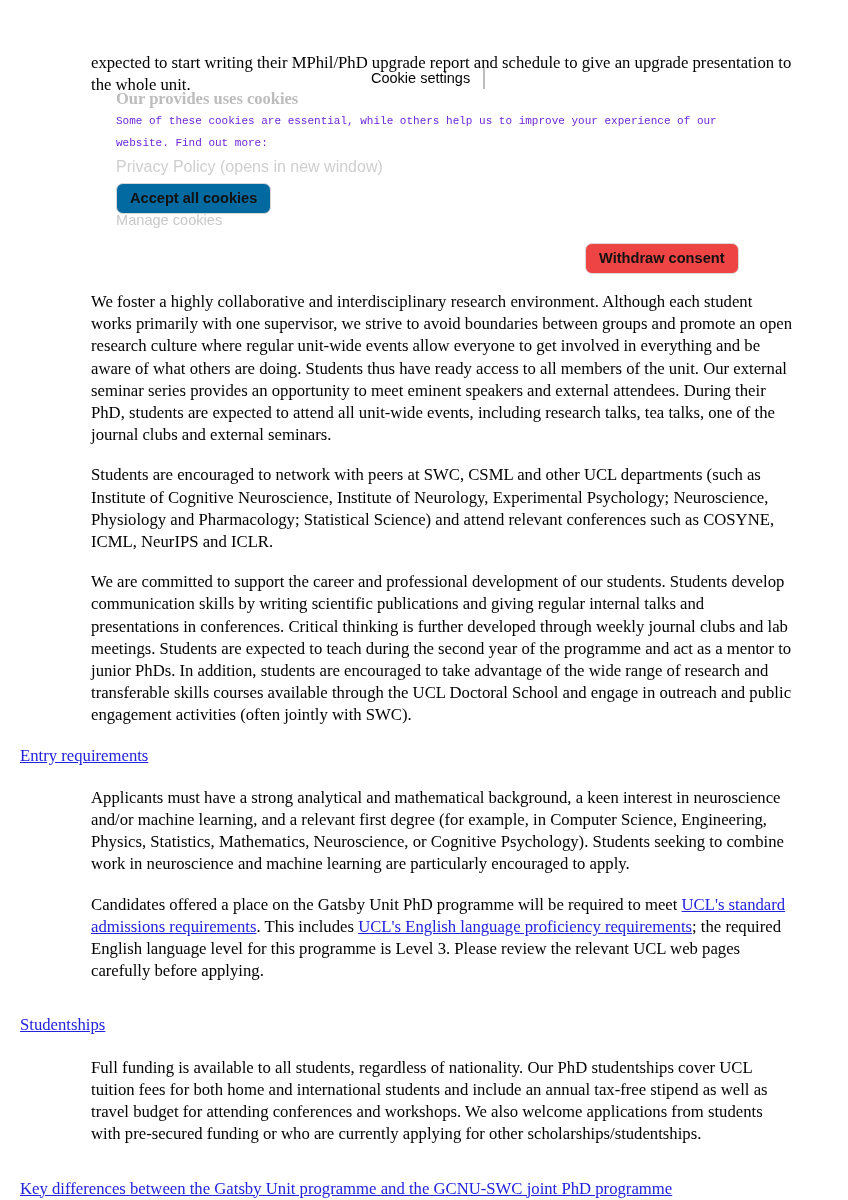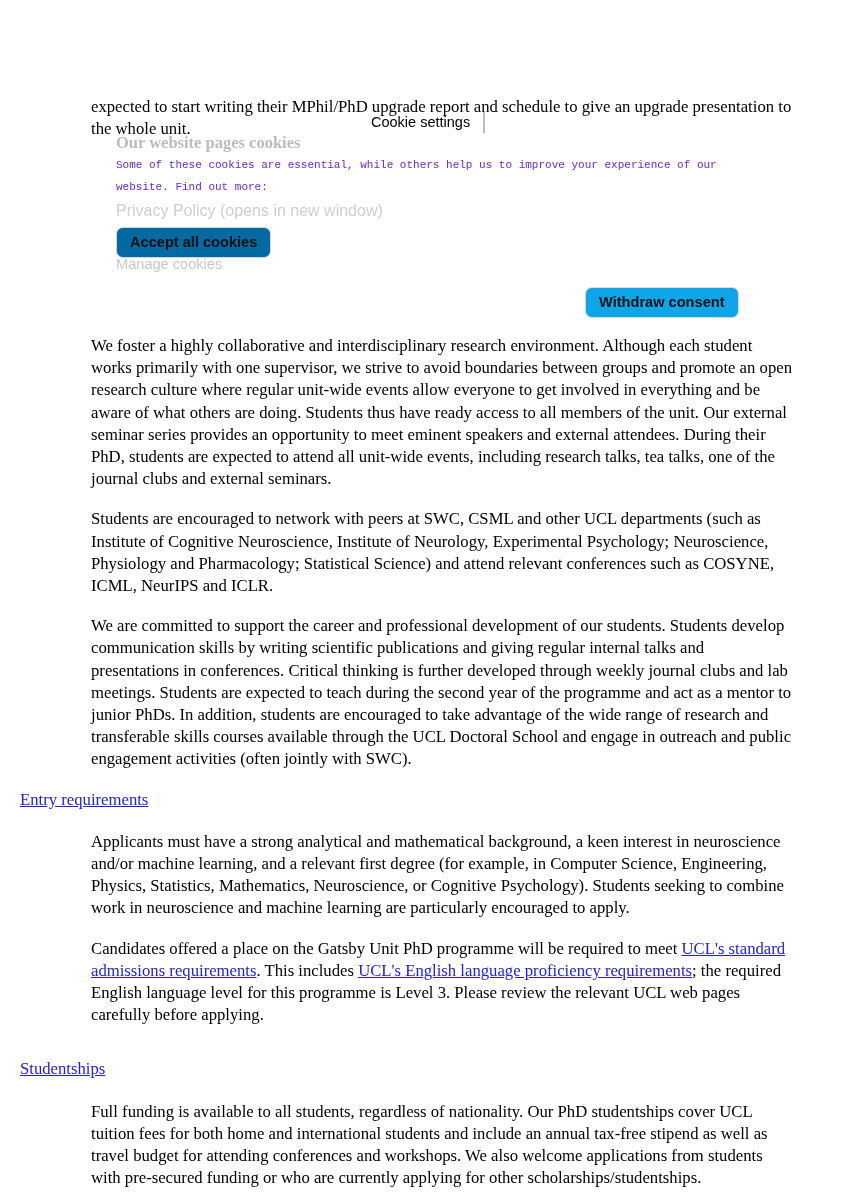--- a/index.html
+++ b/index.html
@@ -21,7 +21,6 @@
     position: relative;
     width: 848px;
     height: 1156px;
-    margin-top: 44px;
   }
 
   

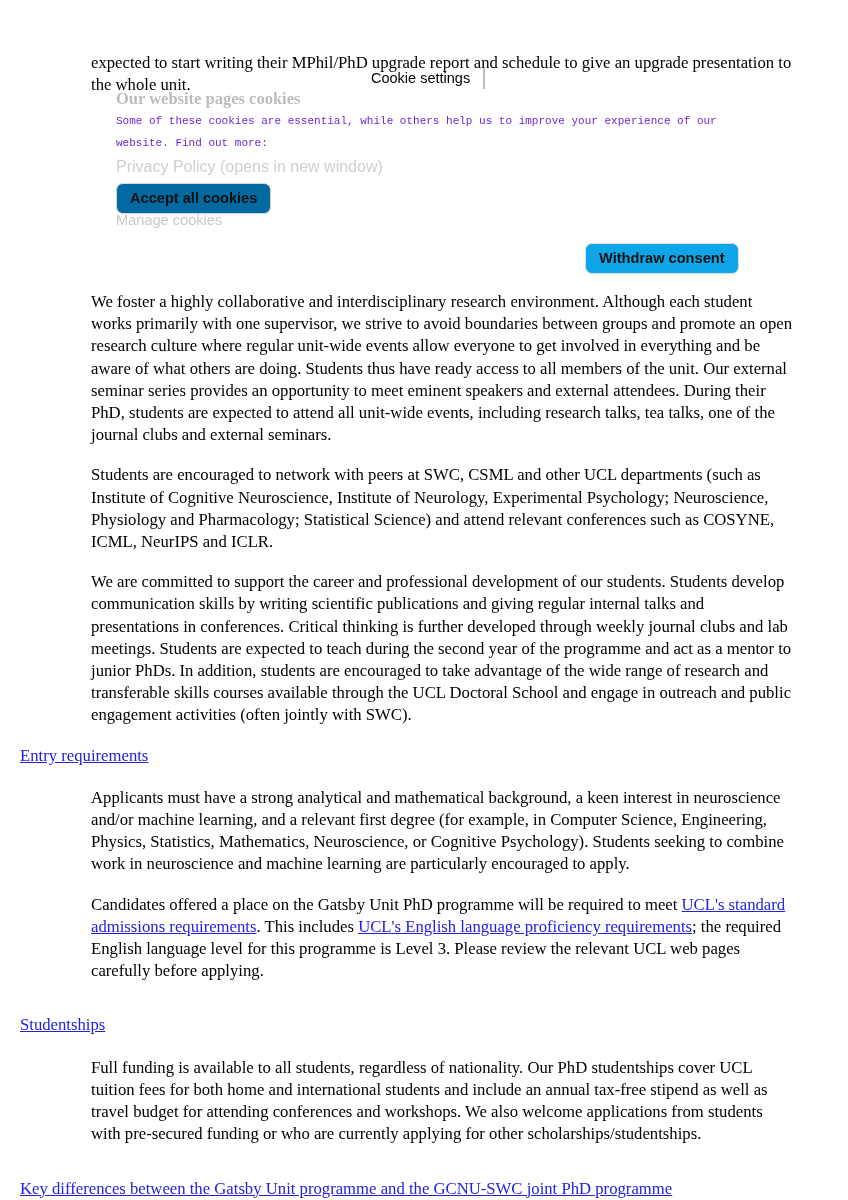--- a/index.html
+++ b/index.html
@@ -175,7 +175,7 @@
   </div>
 
   <div class="cookie-banner">
-    <div class="cookie-title">Our website pages cookies</div>
+    <div class="cookie-title">Our provides uses cookies</div>
     <p class="cookie-body">Some of these cookies are essential, while others help us to improve your experience of our website. Find out more:</p>
     <div class="cookie-privacy">Privacy Policy (opens in new window)</div>
   </div>

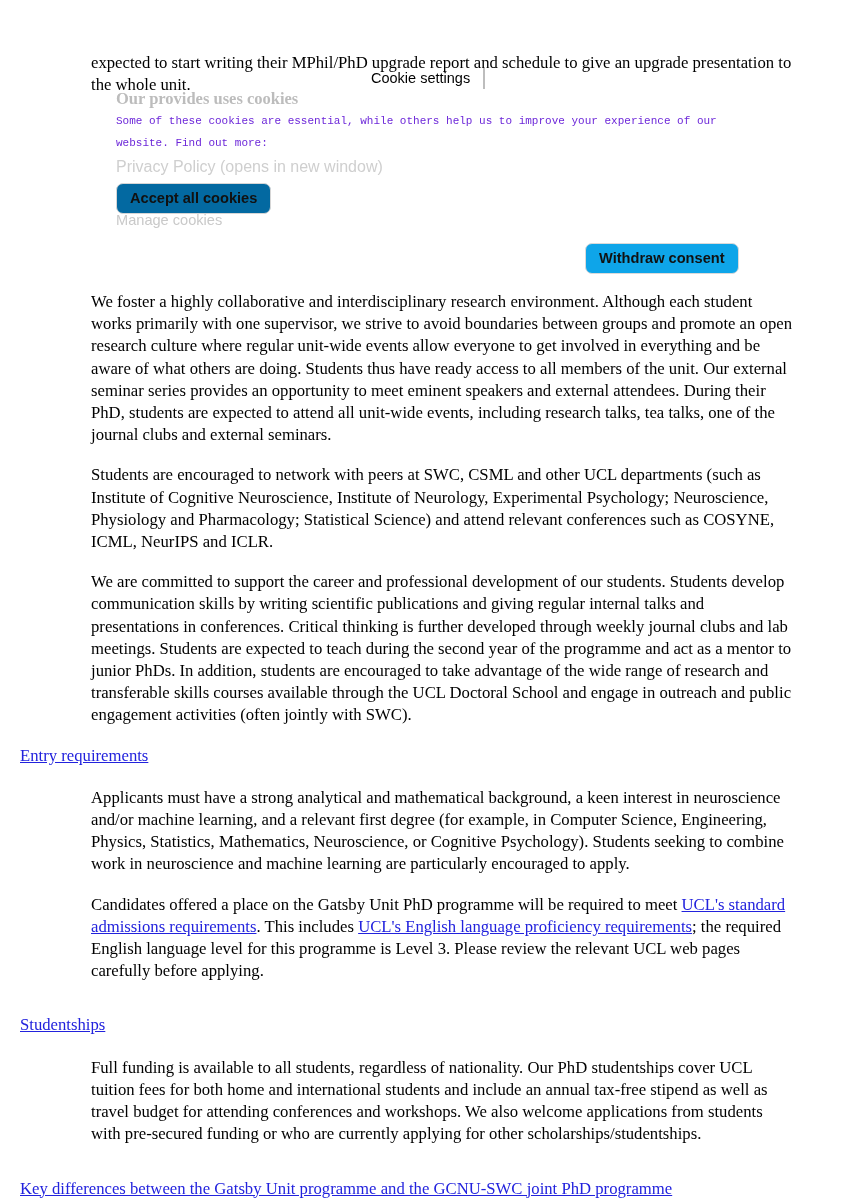--- a/index.html
+++ b/index.html
@@ -121,7 +121,7 @@
     padding: 5px 13px 6px 13px;
     border: 1px solid #dadada;
     border-radius: 7px;
-    background: #0ea5e9;
+    background: #ef4444;
     font-family: "Liberation Sans", "DejaVu Sans", sans-serif;
     font-weight: bold;
     font-size: 14.6px;

